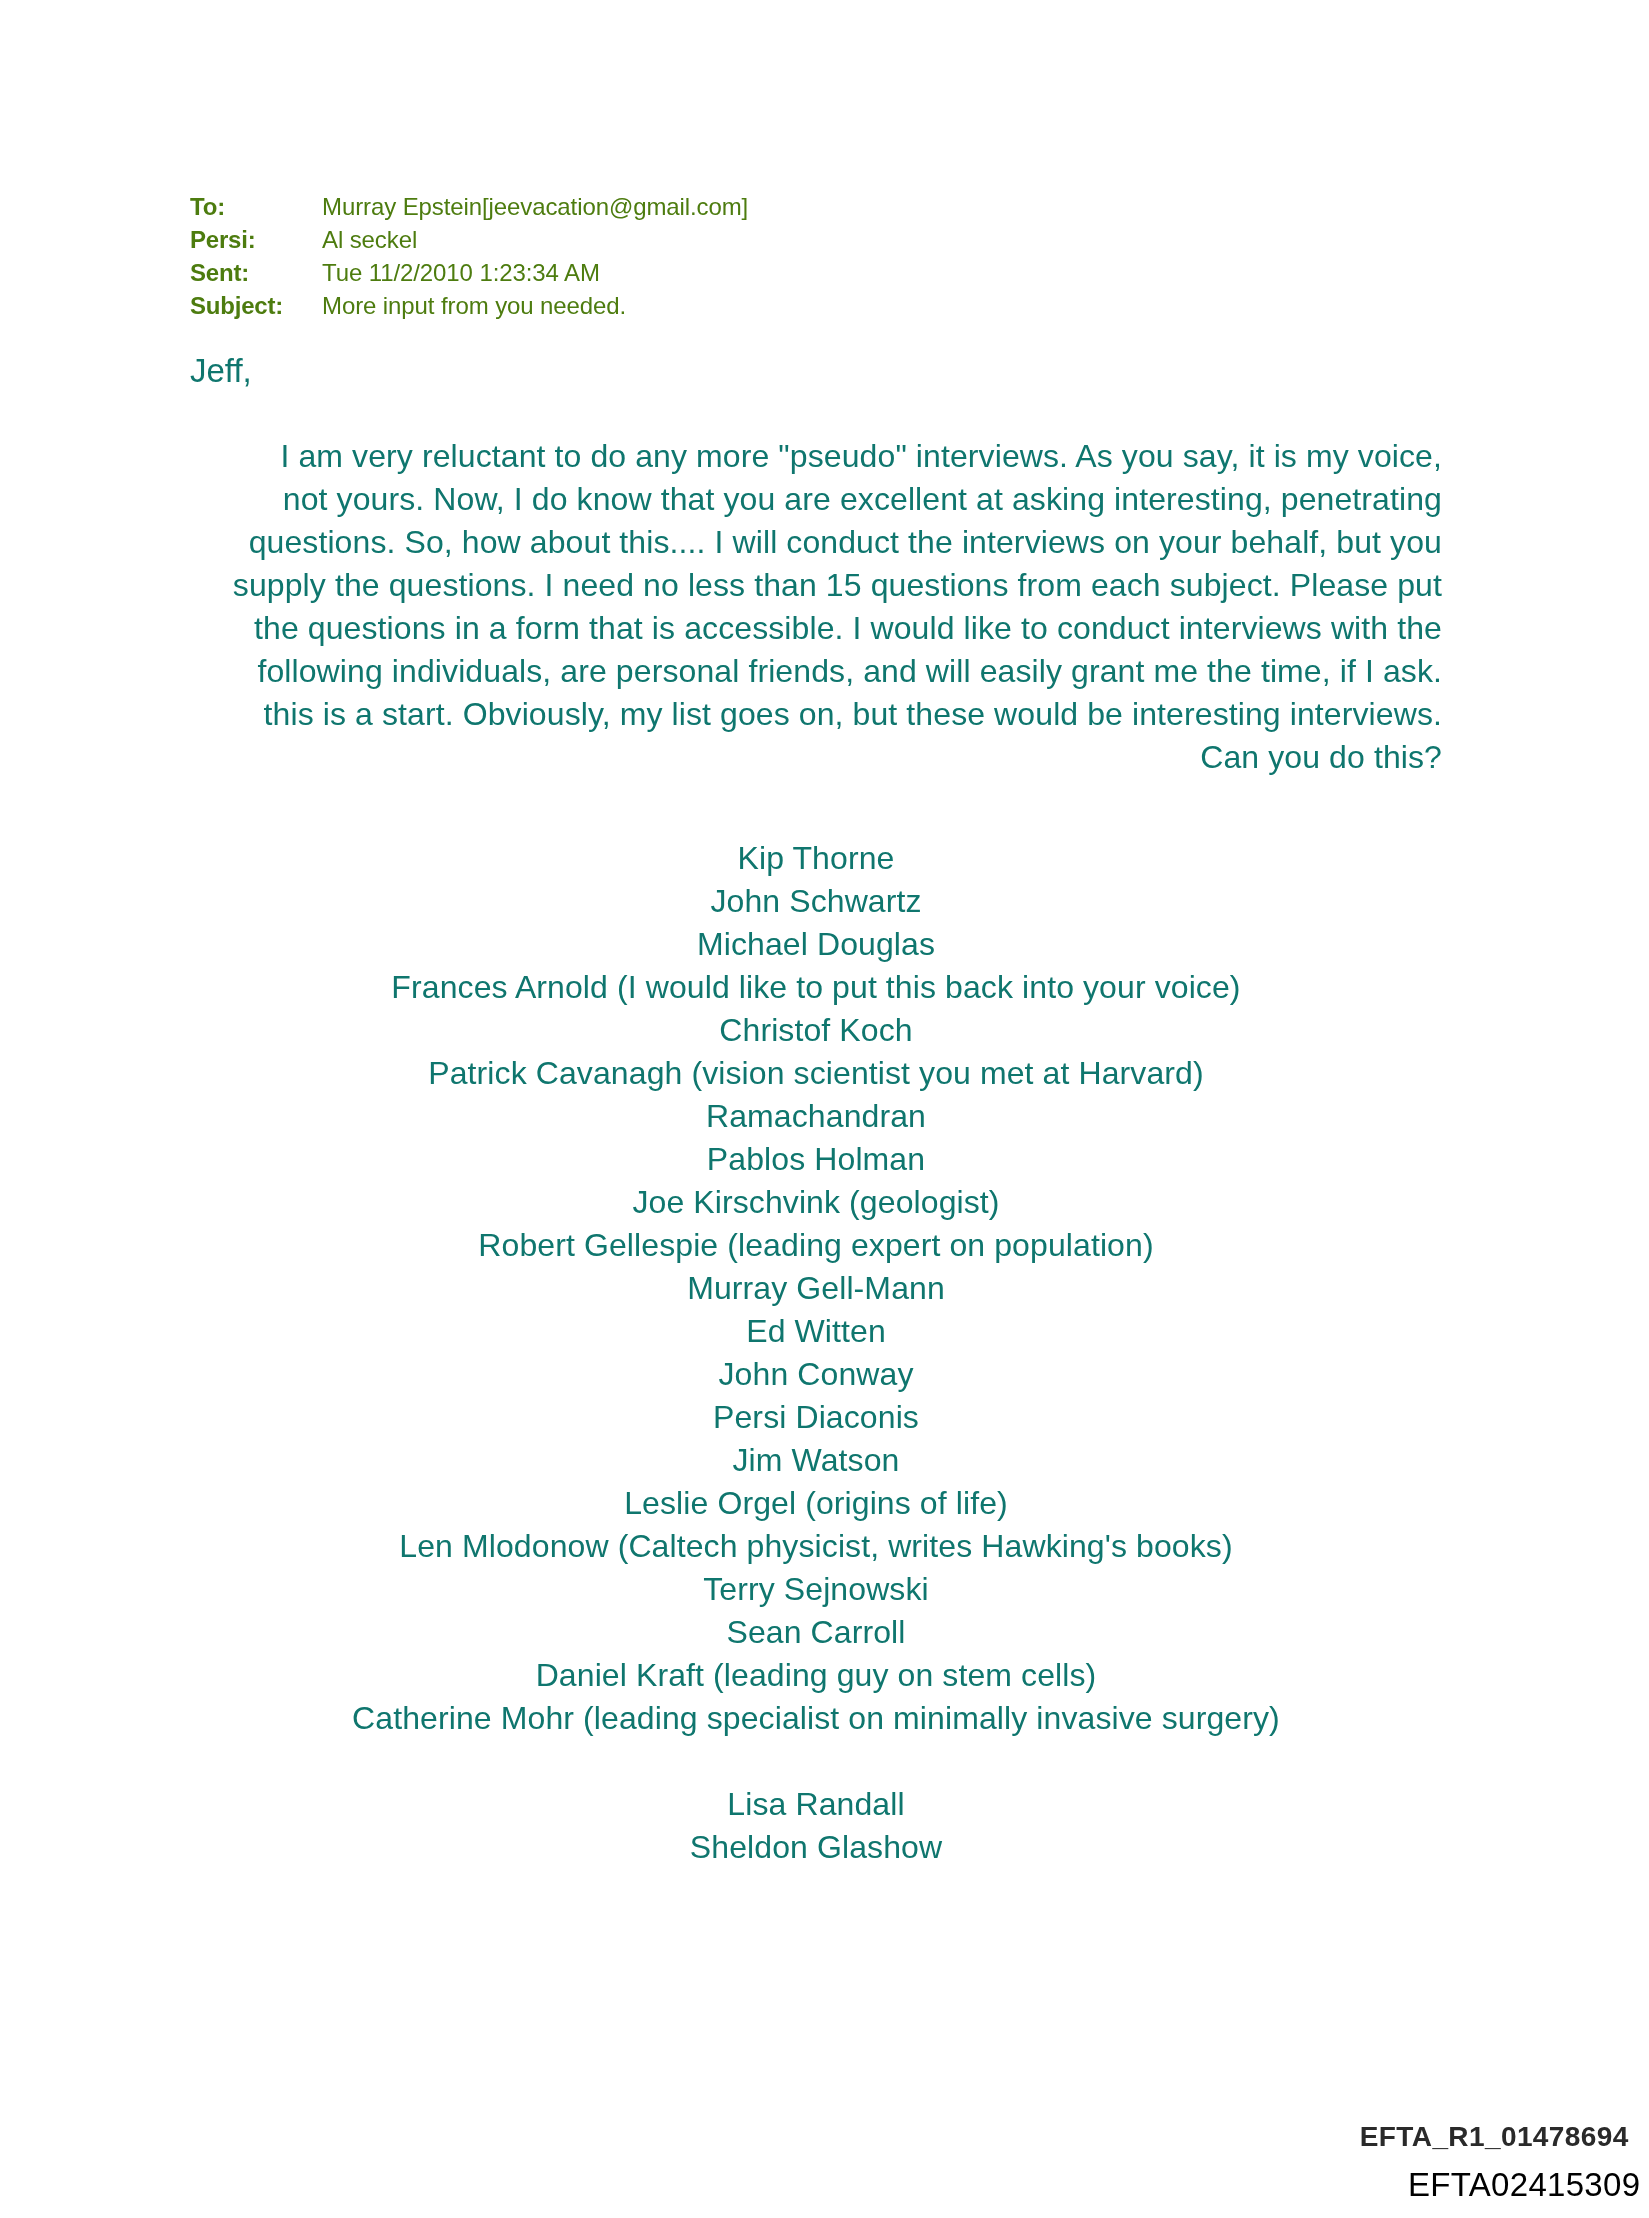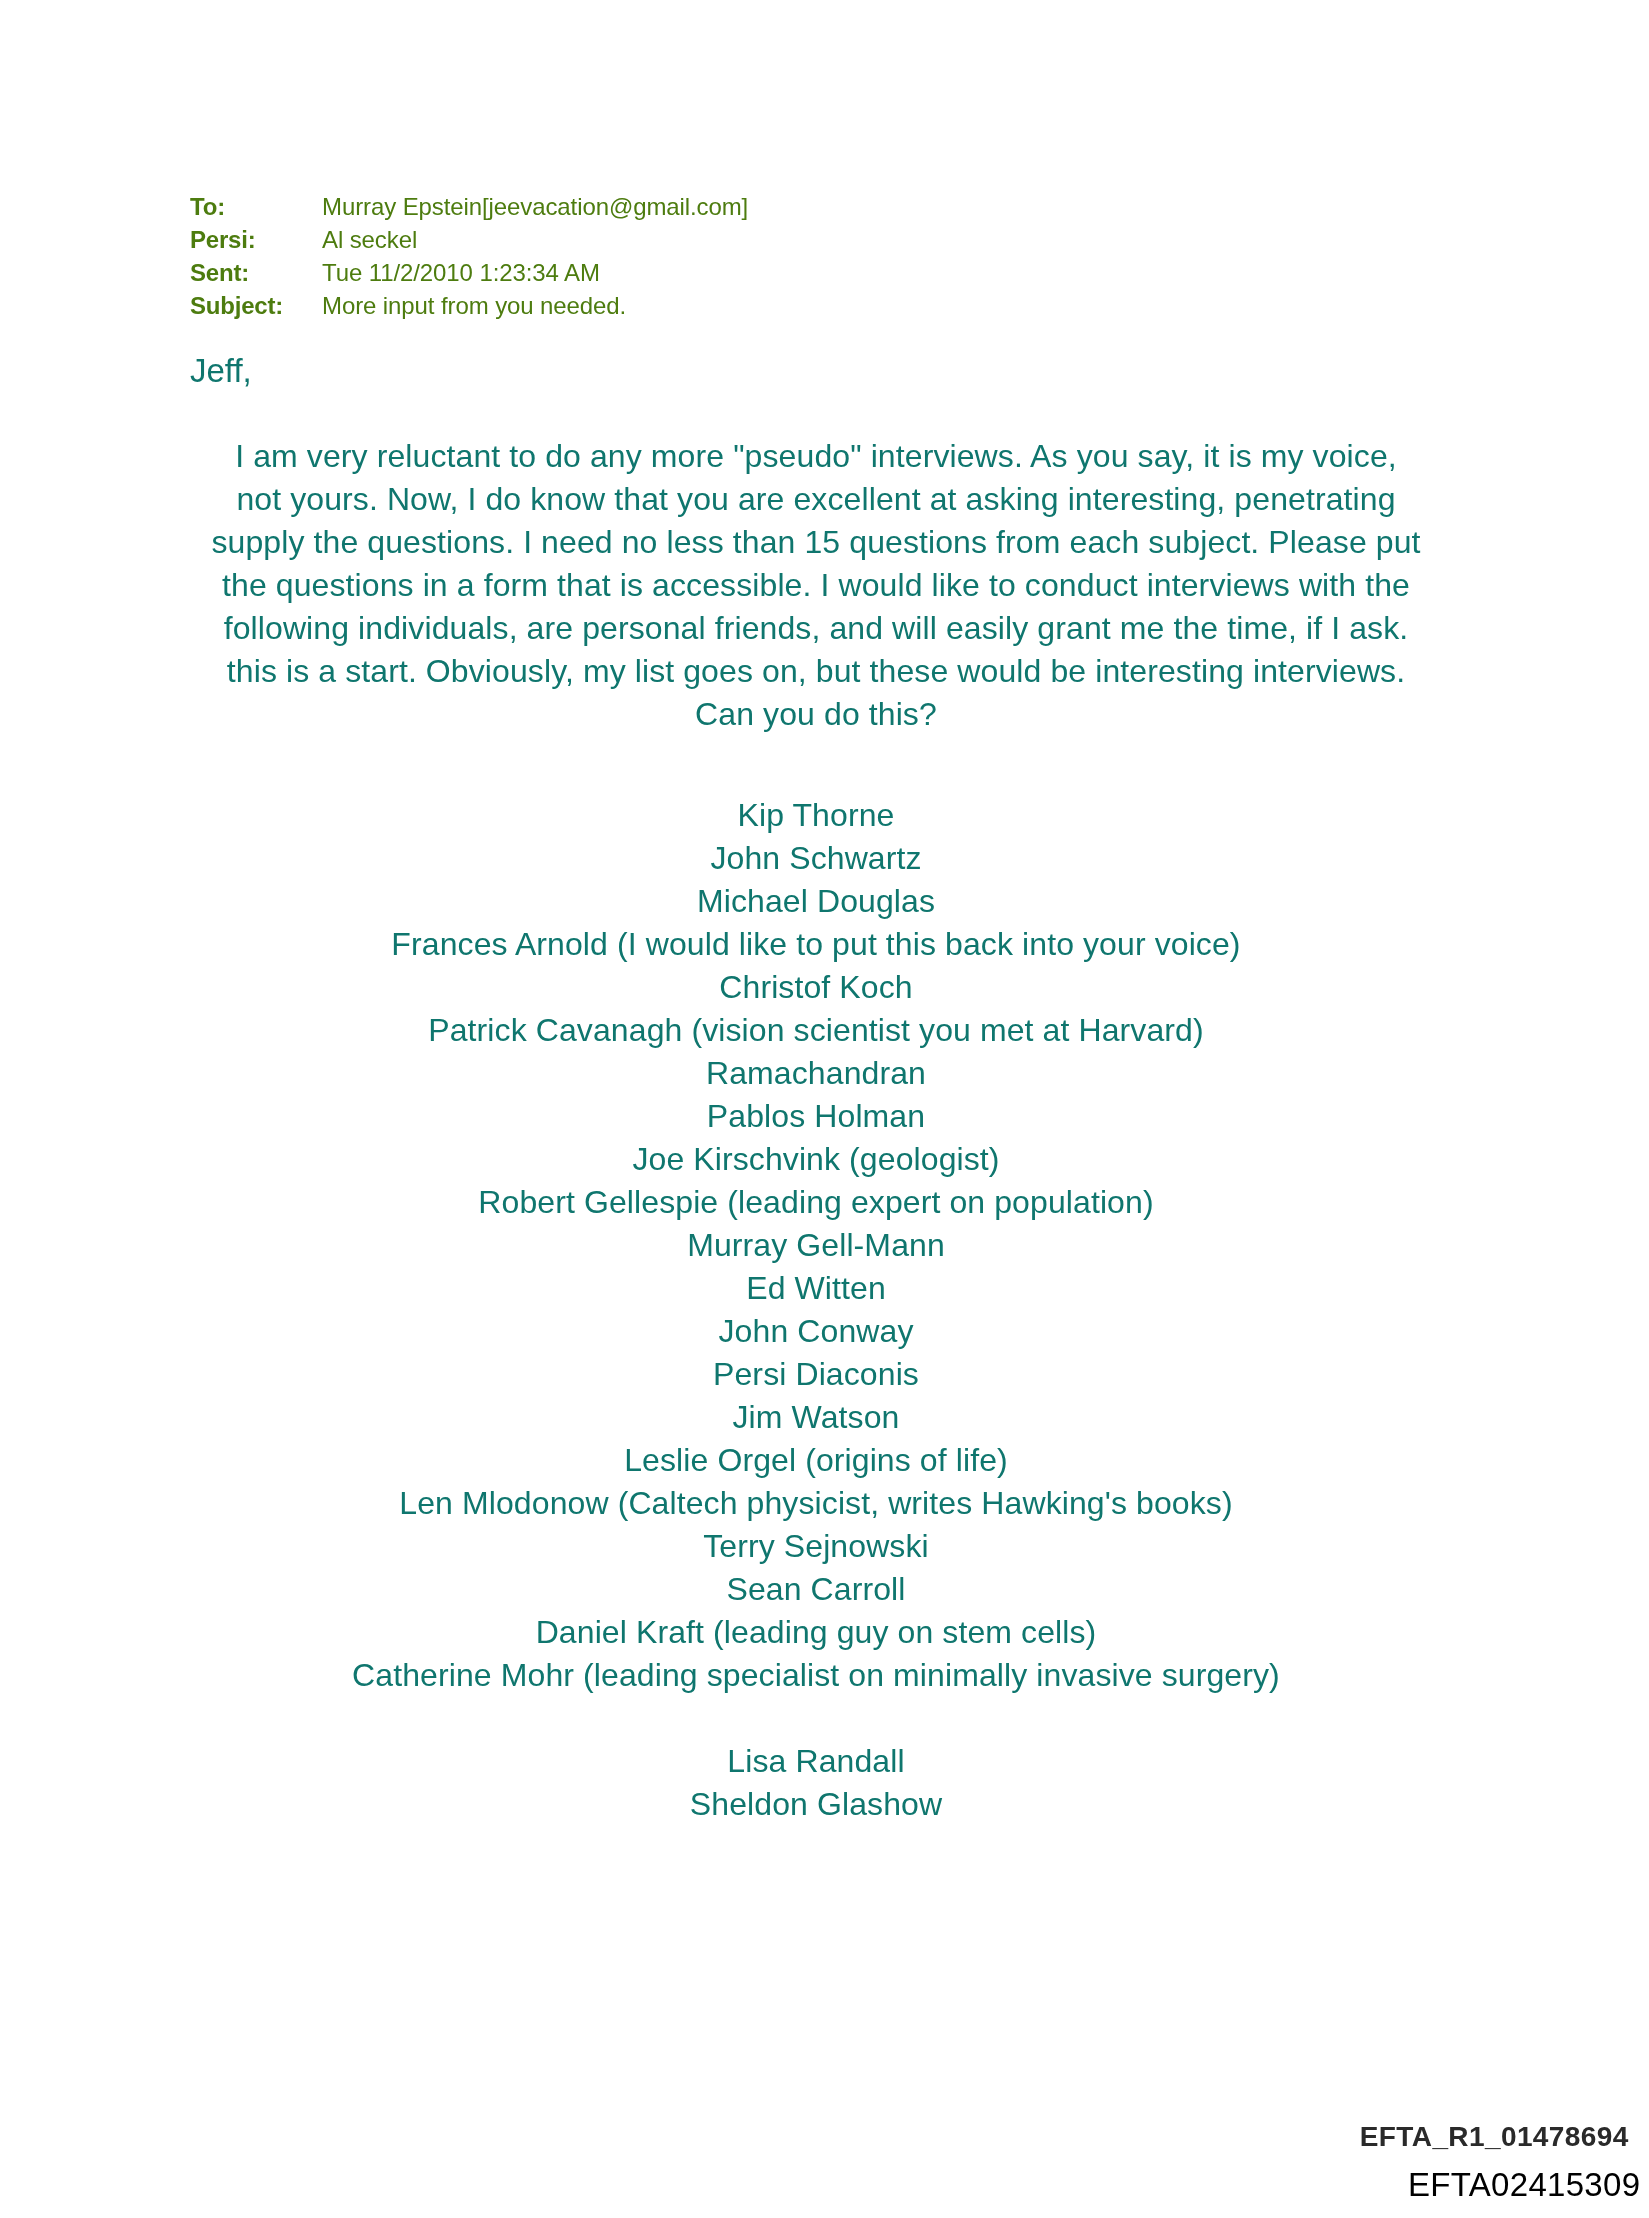--- a/index.html
+++ b/index.html
@@ -70,7 +70,7 @@
     line-height: 43px;
     margin: 0;
     letter-spacing: 0.1px;
-    text-align: center;
+    text-align: right;
   }
 
   .list-block {

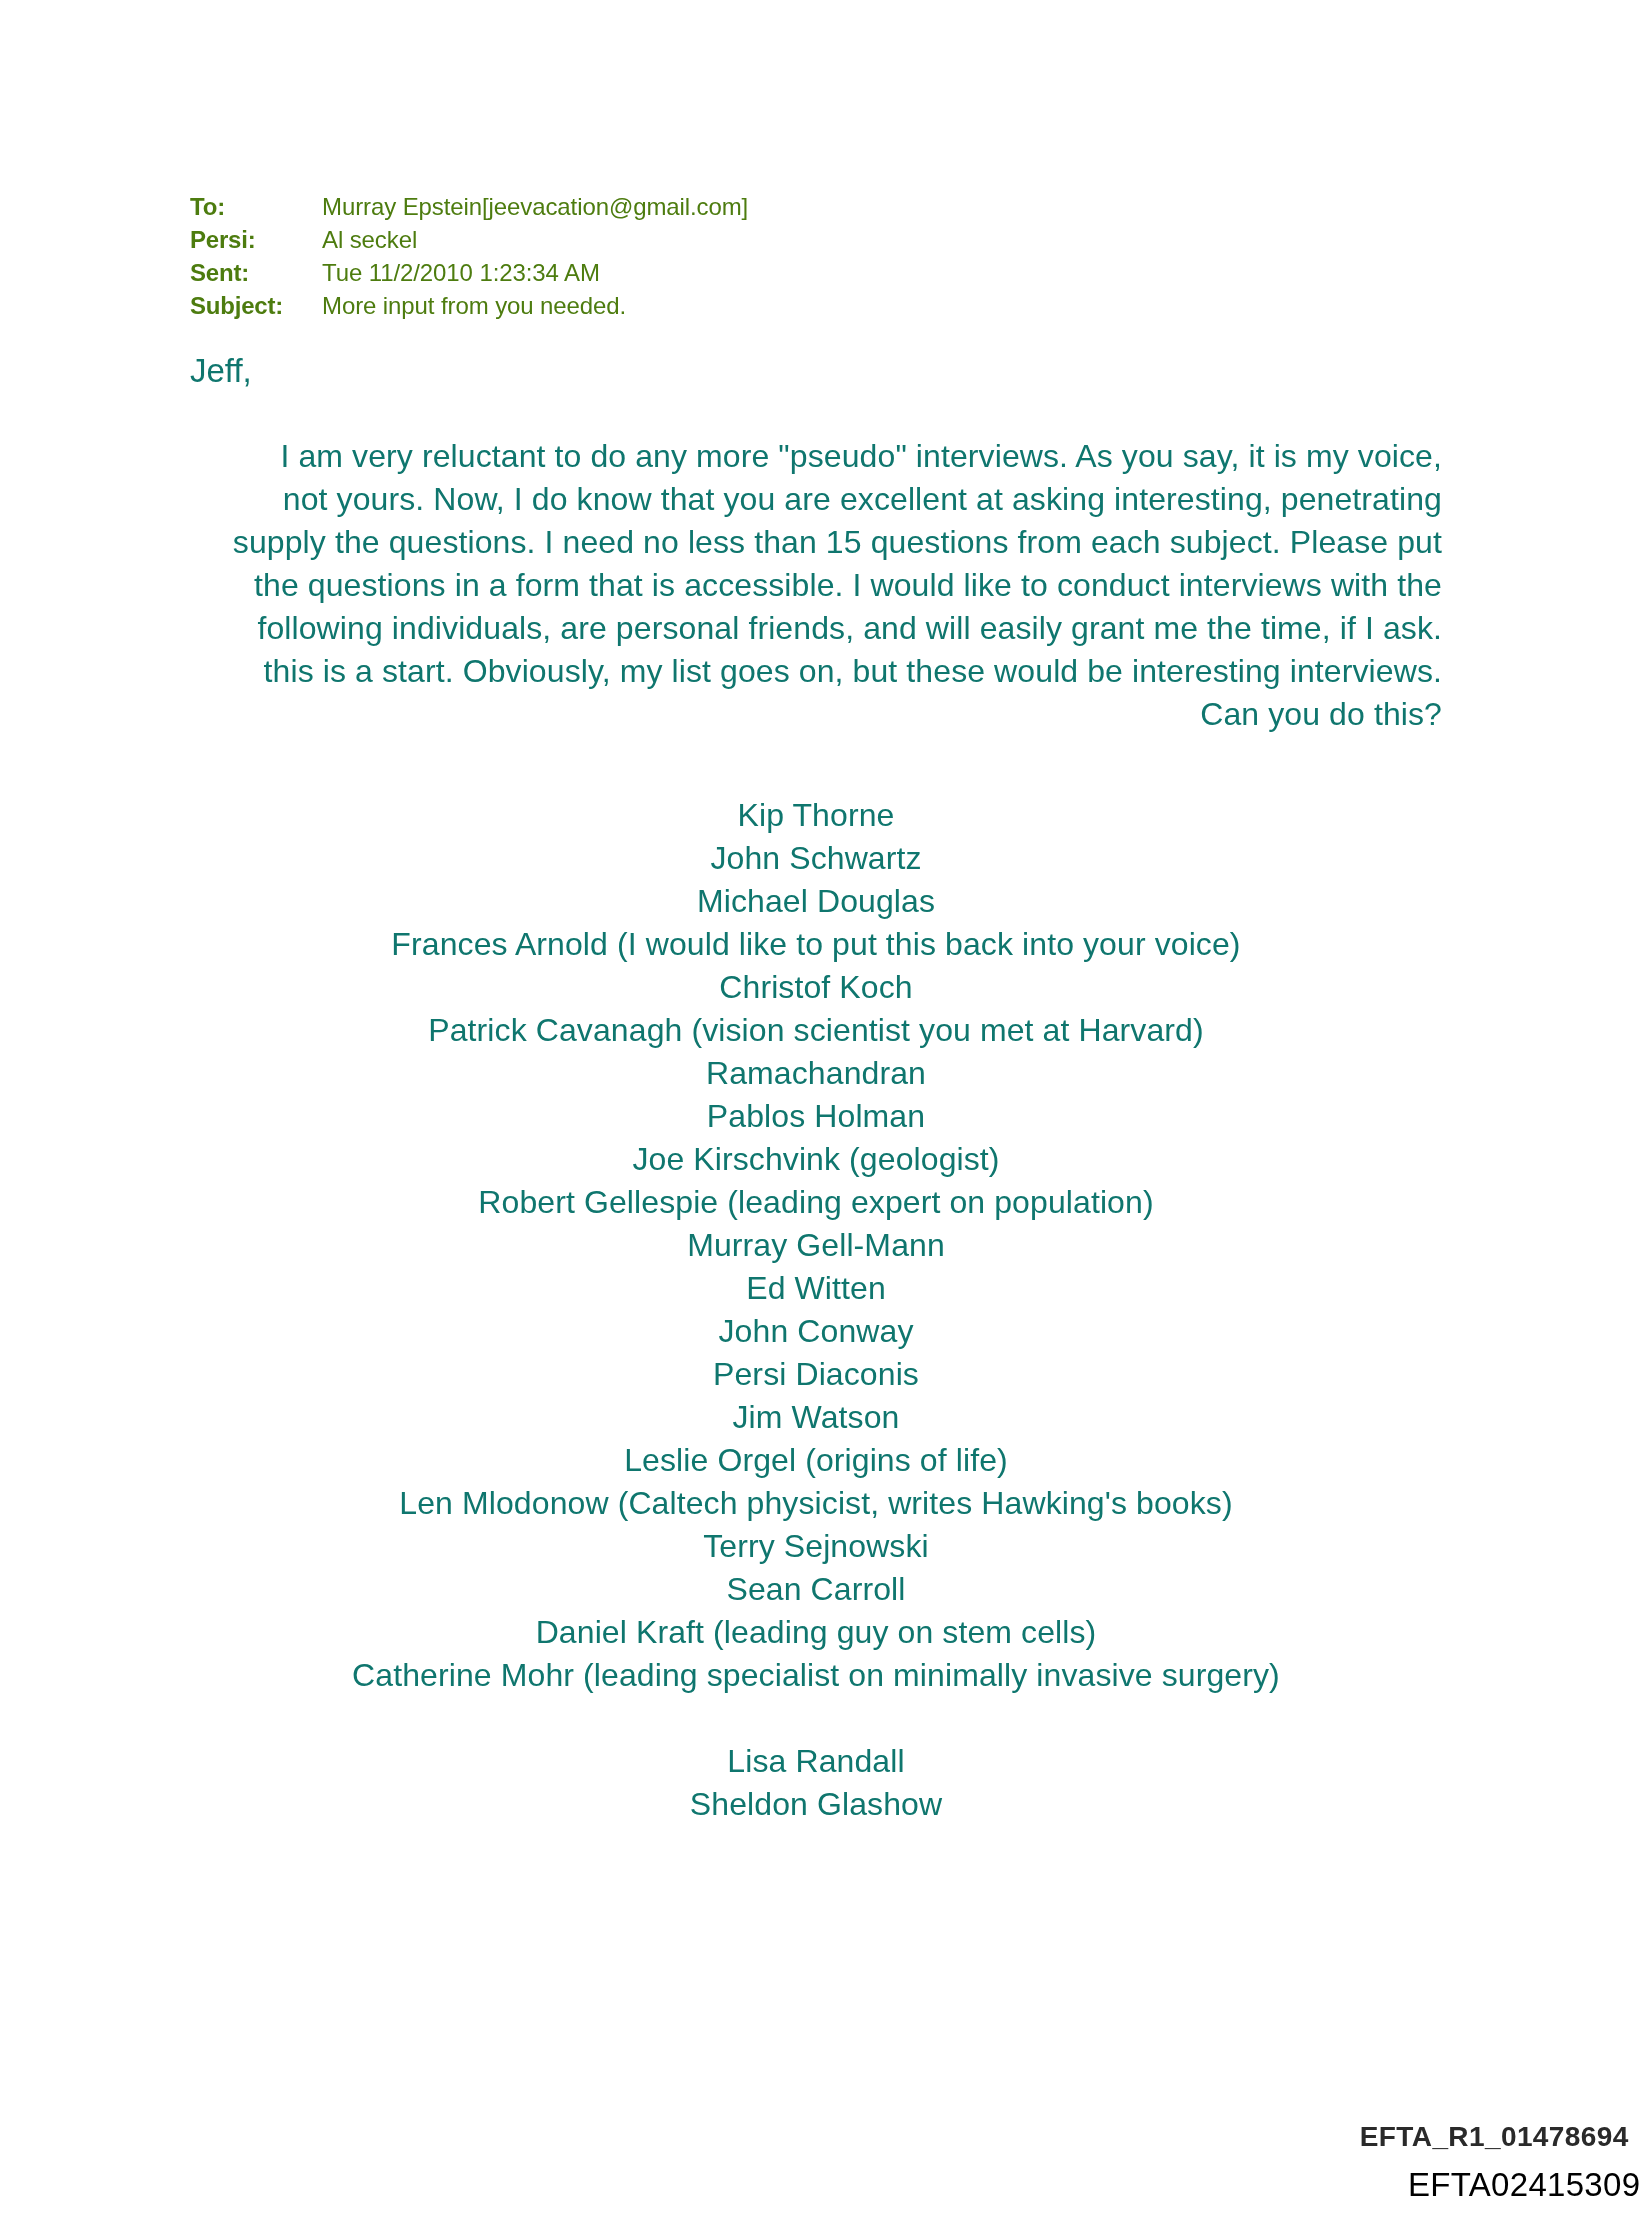--- a/index.html
+++ b/index.html
@@ -142,6 +142,7 @@
     <div class="para">
       <div>I am very reluctant to do any more "pseudo" interviews. As you say, it is my voice,</div>
       <div>not yours. Now, I do know that you are excellent at asking interesting, penetrating</div>
+      <div>questions. So, how about this.... I will conduct the interviews on your behalf, but you</div>
       <div>supply the questions. I need no less than 15 questions from each subject. Please put</div>
       <div>the questions in a form that is accessible. I would like to conduct interviews with the</div>
       <div>following individuals, are personal friends, and will easily grant me the time, if I ask.</div>

